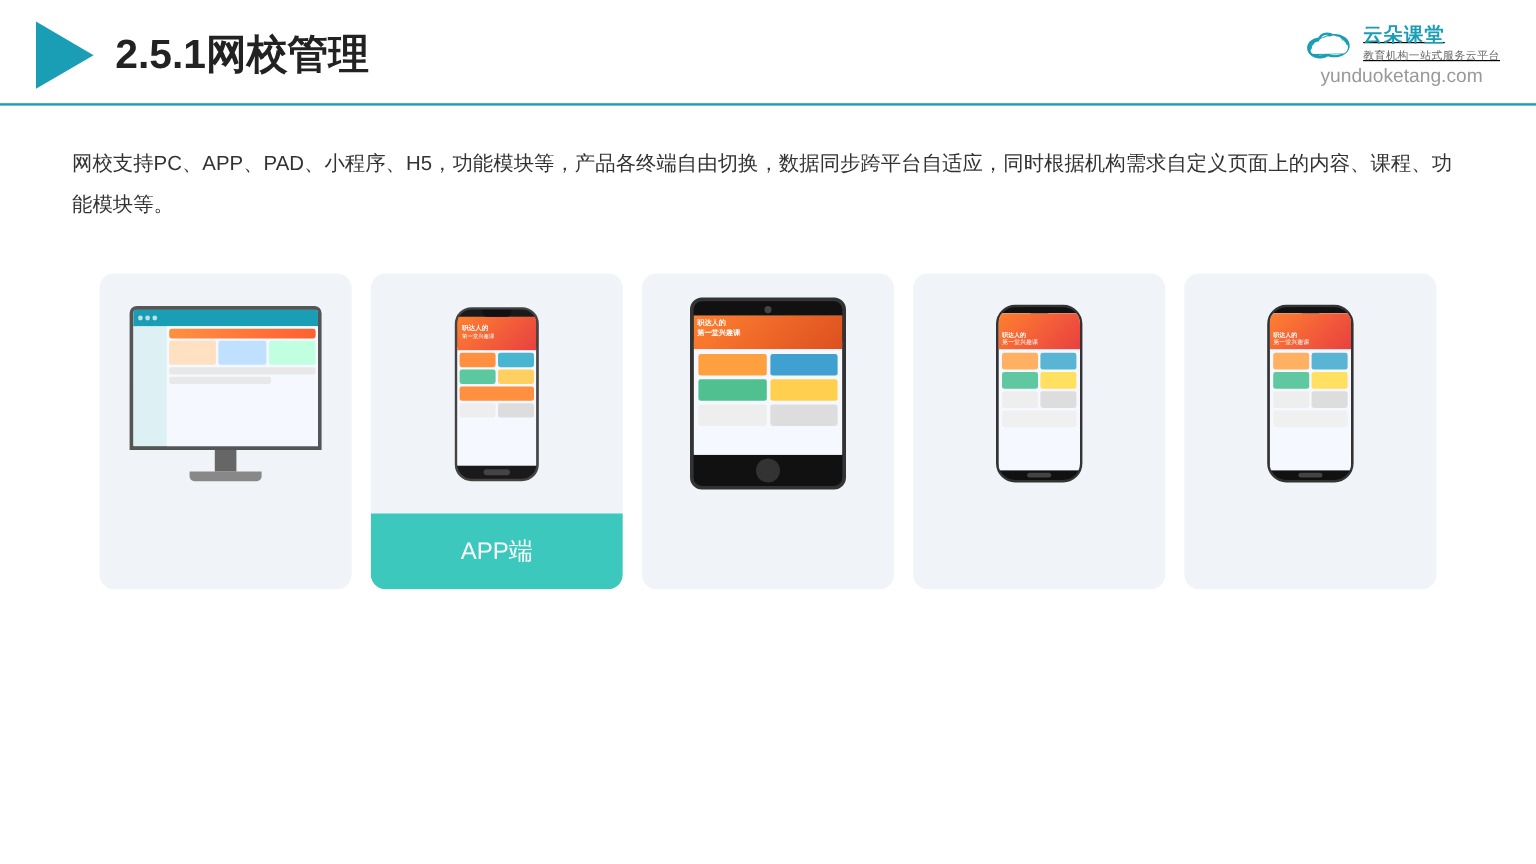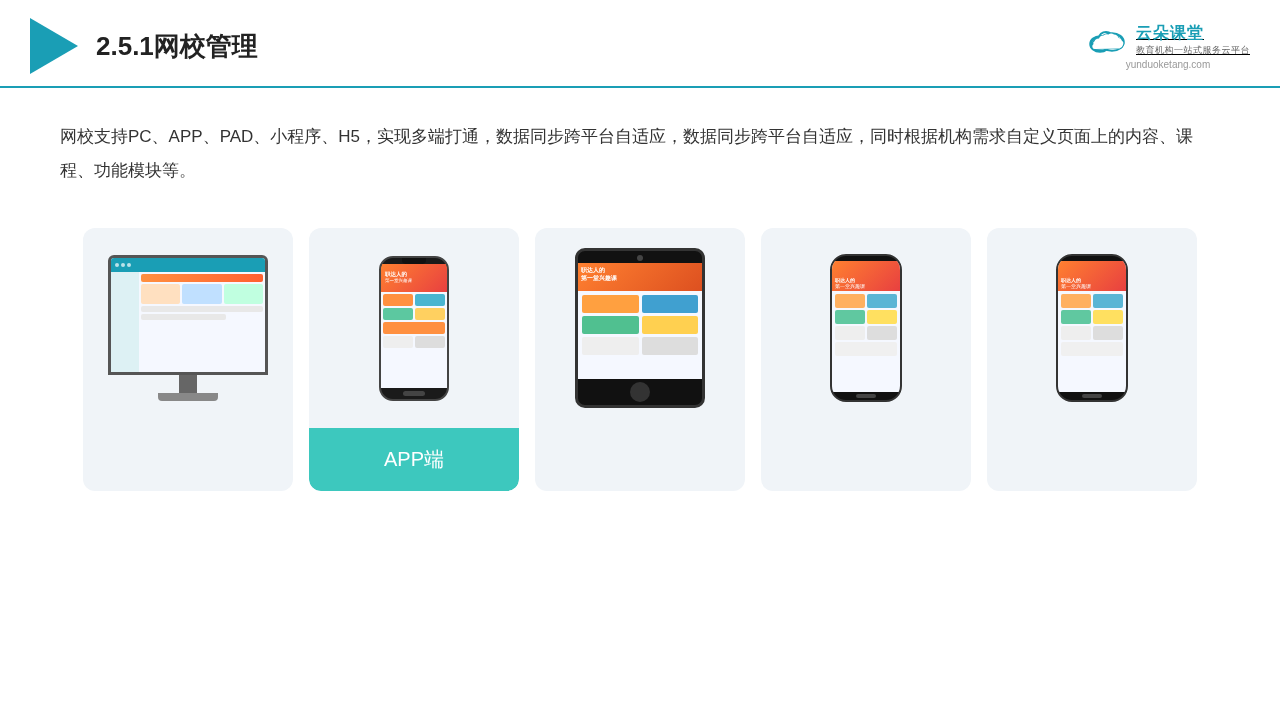--- a/index.html
+++ b/index.html
@@ -32,7 +32,7 @@
       border-left: 48px solid #1a9eb5;
     }
     .page-title {
-      font-size: 26px;
+      font-size: 34px;
       font-weight: bold;
       color: #222;
     }

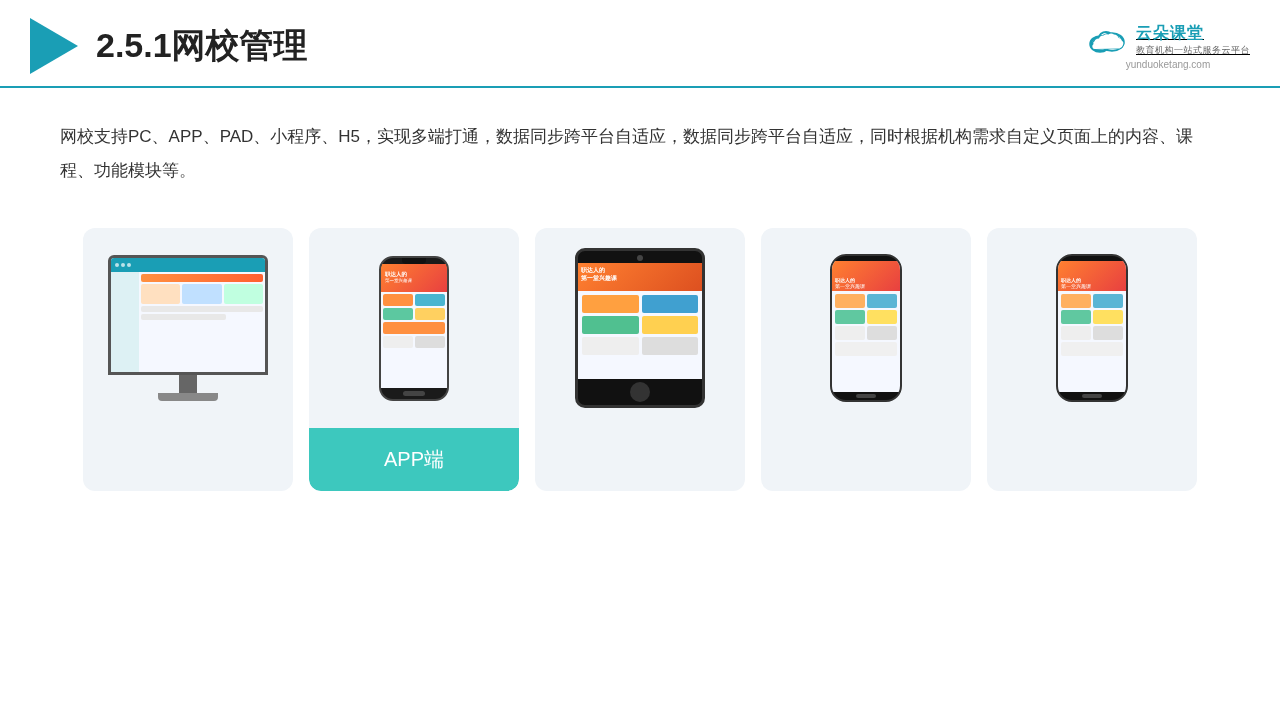--- a/index.html
+++ b/index.html
@@ -67,7 +67,7 @@
       letter-spacing: 0.5px;
     }
     .brand-url {
-      font-size: 10px;
+      font-size: 16px;
       color: #999;
       text-align: right;
       margin-top: 2px;

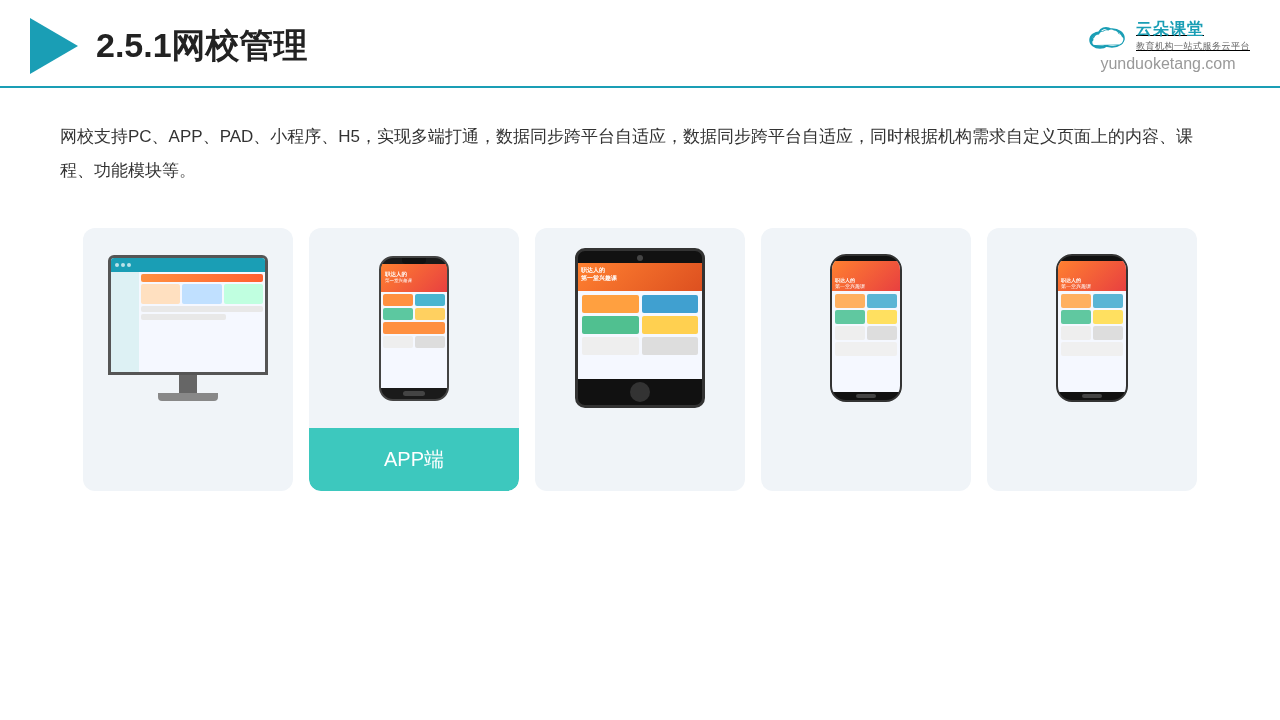--- a/index.html
+++ b/index.html
@@ -400,7 +400,7 @@
 </div>
 
 <div class="description">
-  <p>网校支持PC、APP、PAD、小程序、H5，实现多端打通，数据同步跨平台自适应，数据同步跨平台自适应，同时根据机构需求自定义页面上的内容、课程、功能模块等。</p>
+  <p>网校支持PC、APP、PAD、小程序、H5，功能模块等，产品各终端自由切换，数据同步跨平台自适应，同时根据机构需求自定义页面上的内容、课程、功能模块等。</p>
 </div>
 
 <div class="cards-container">

